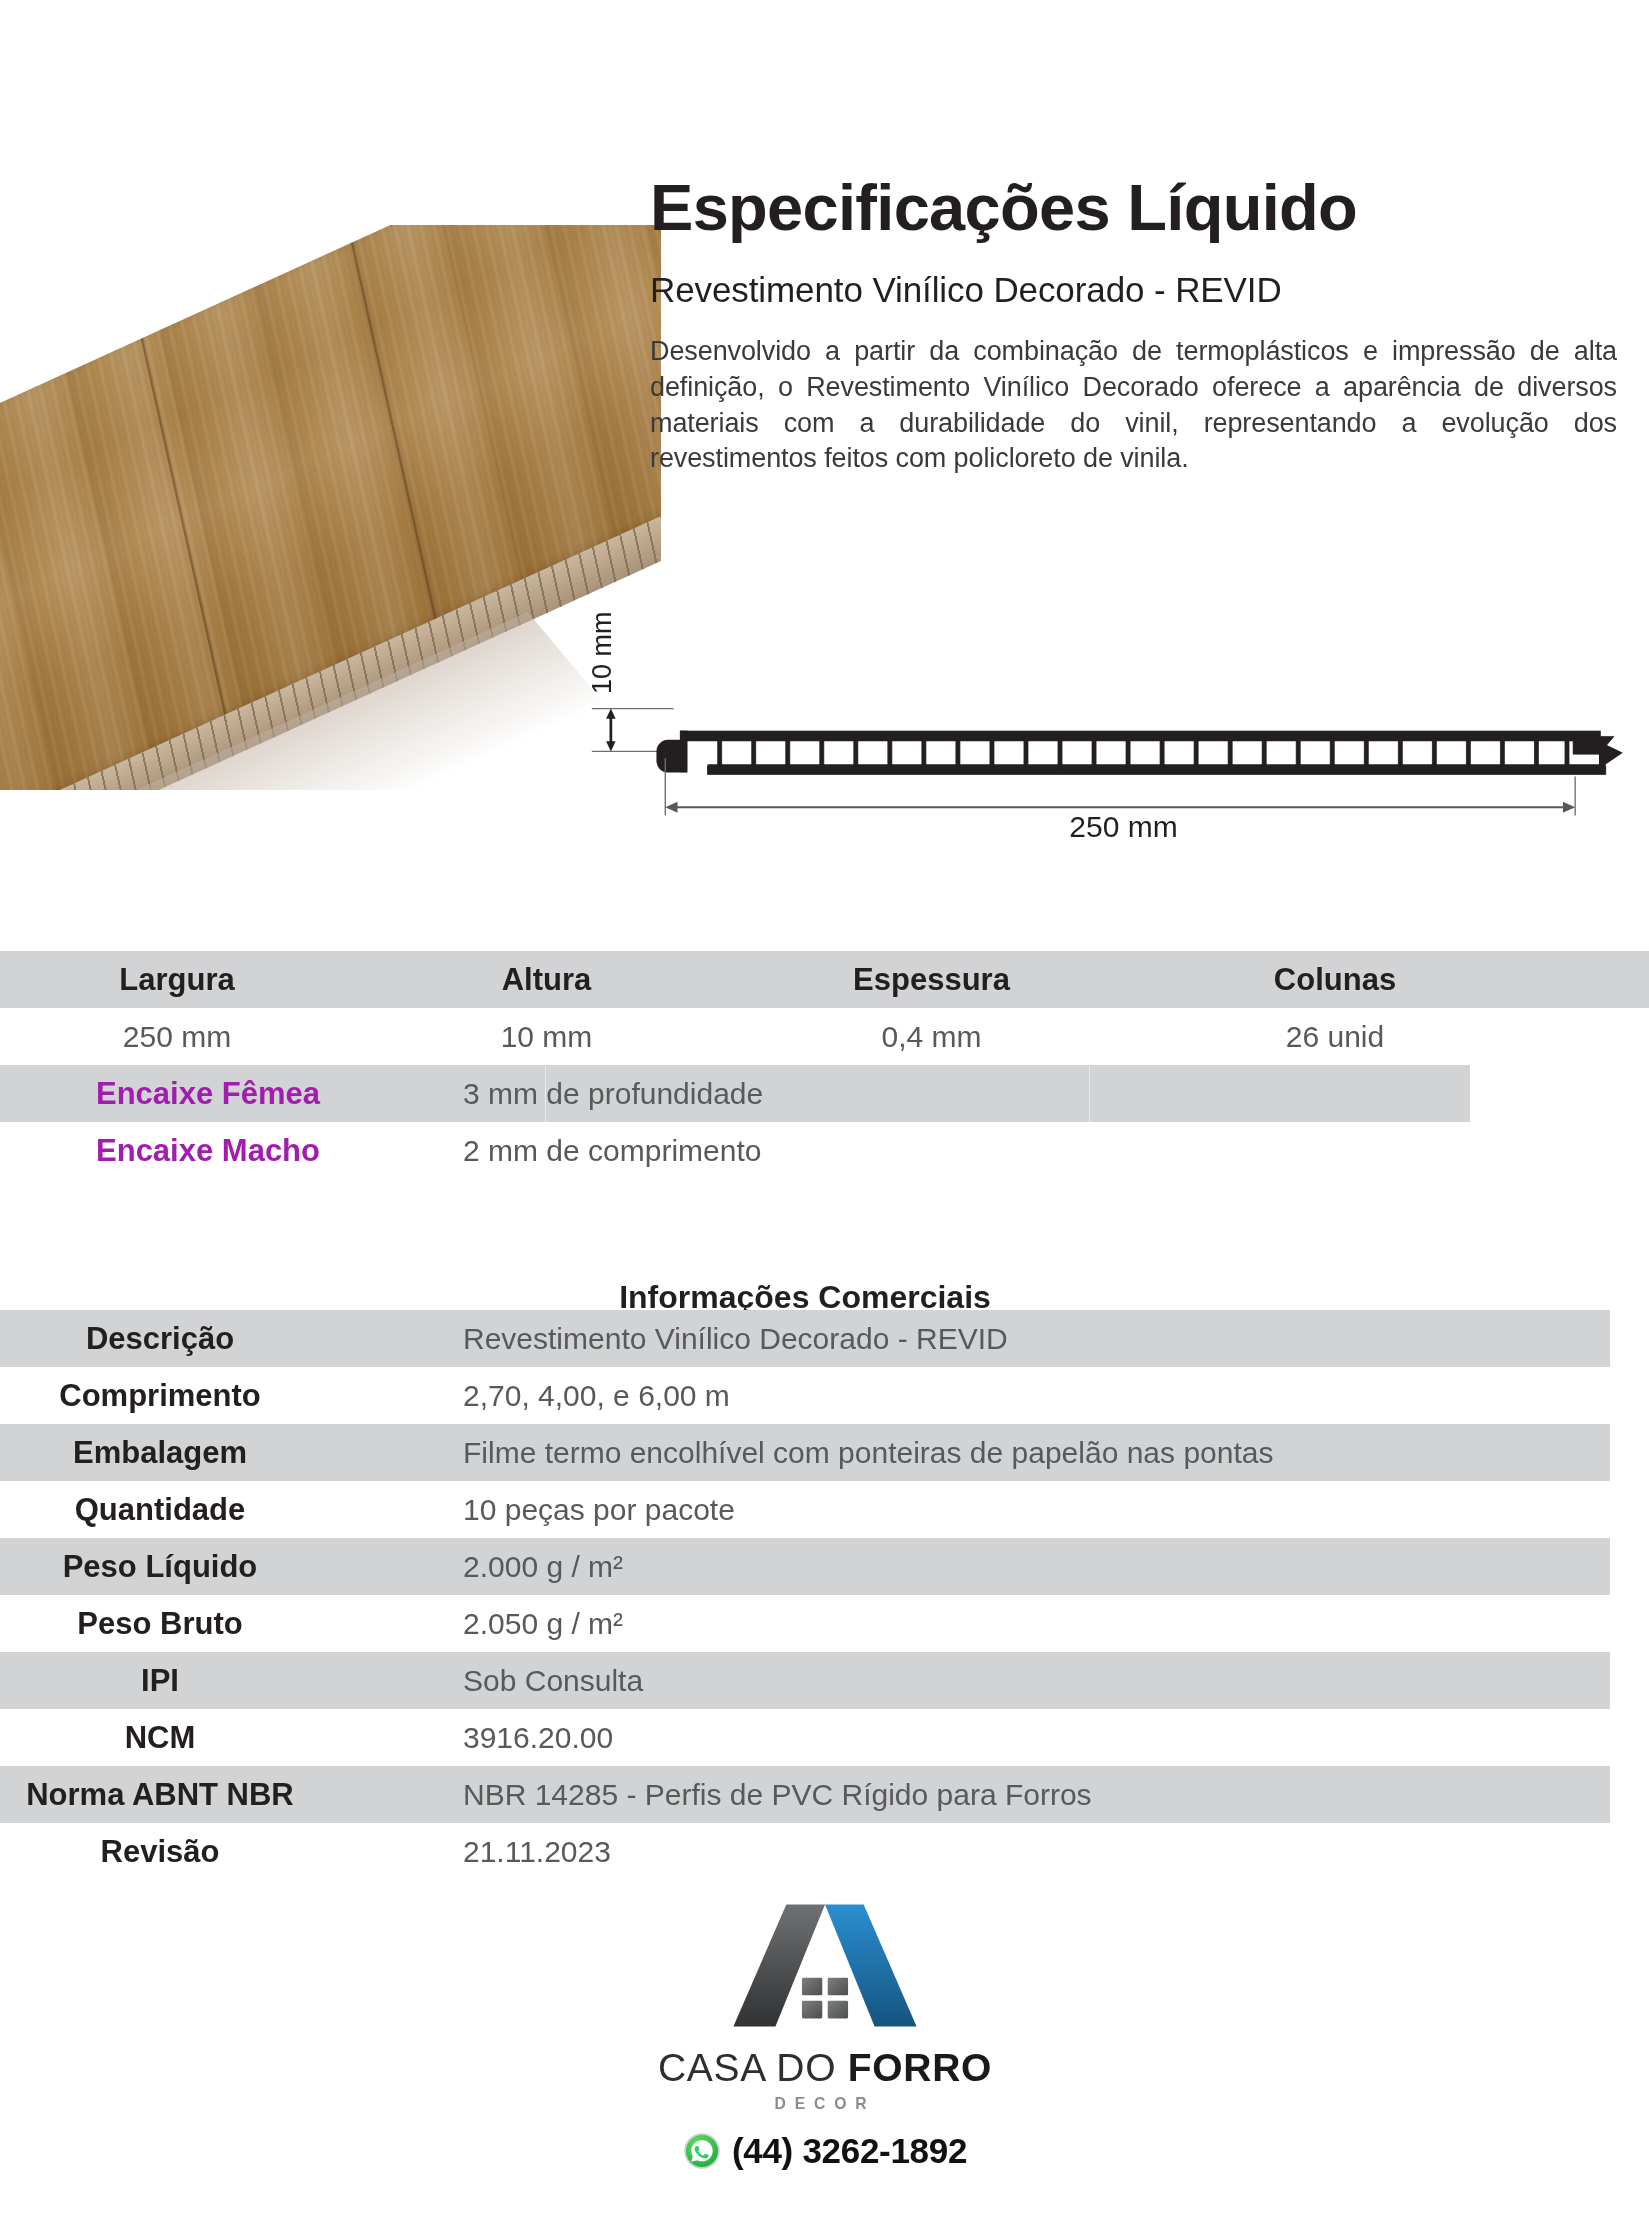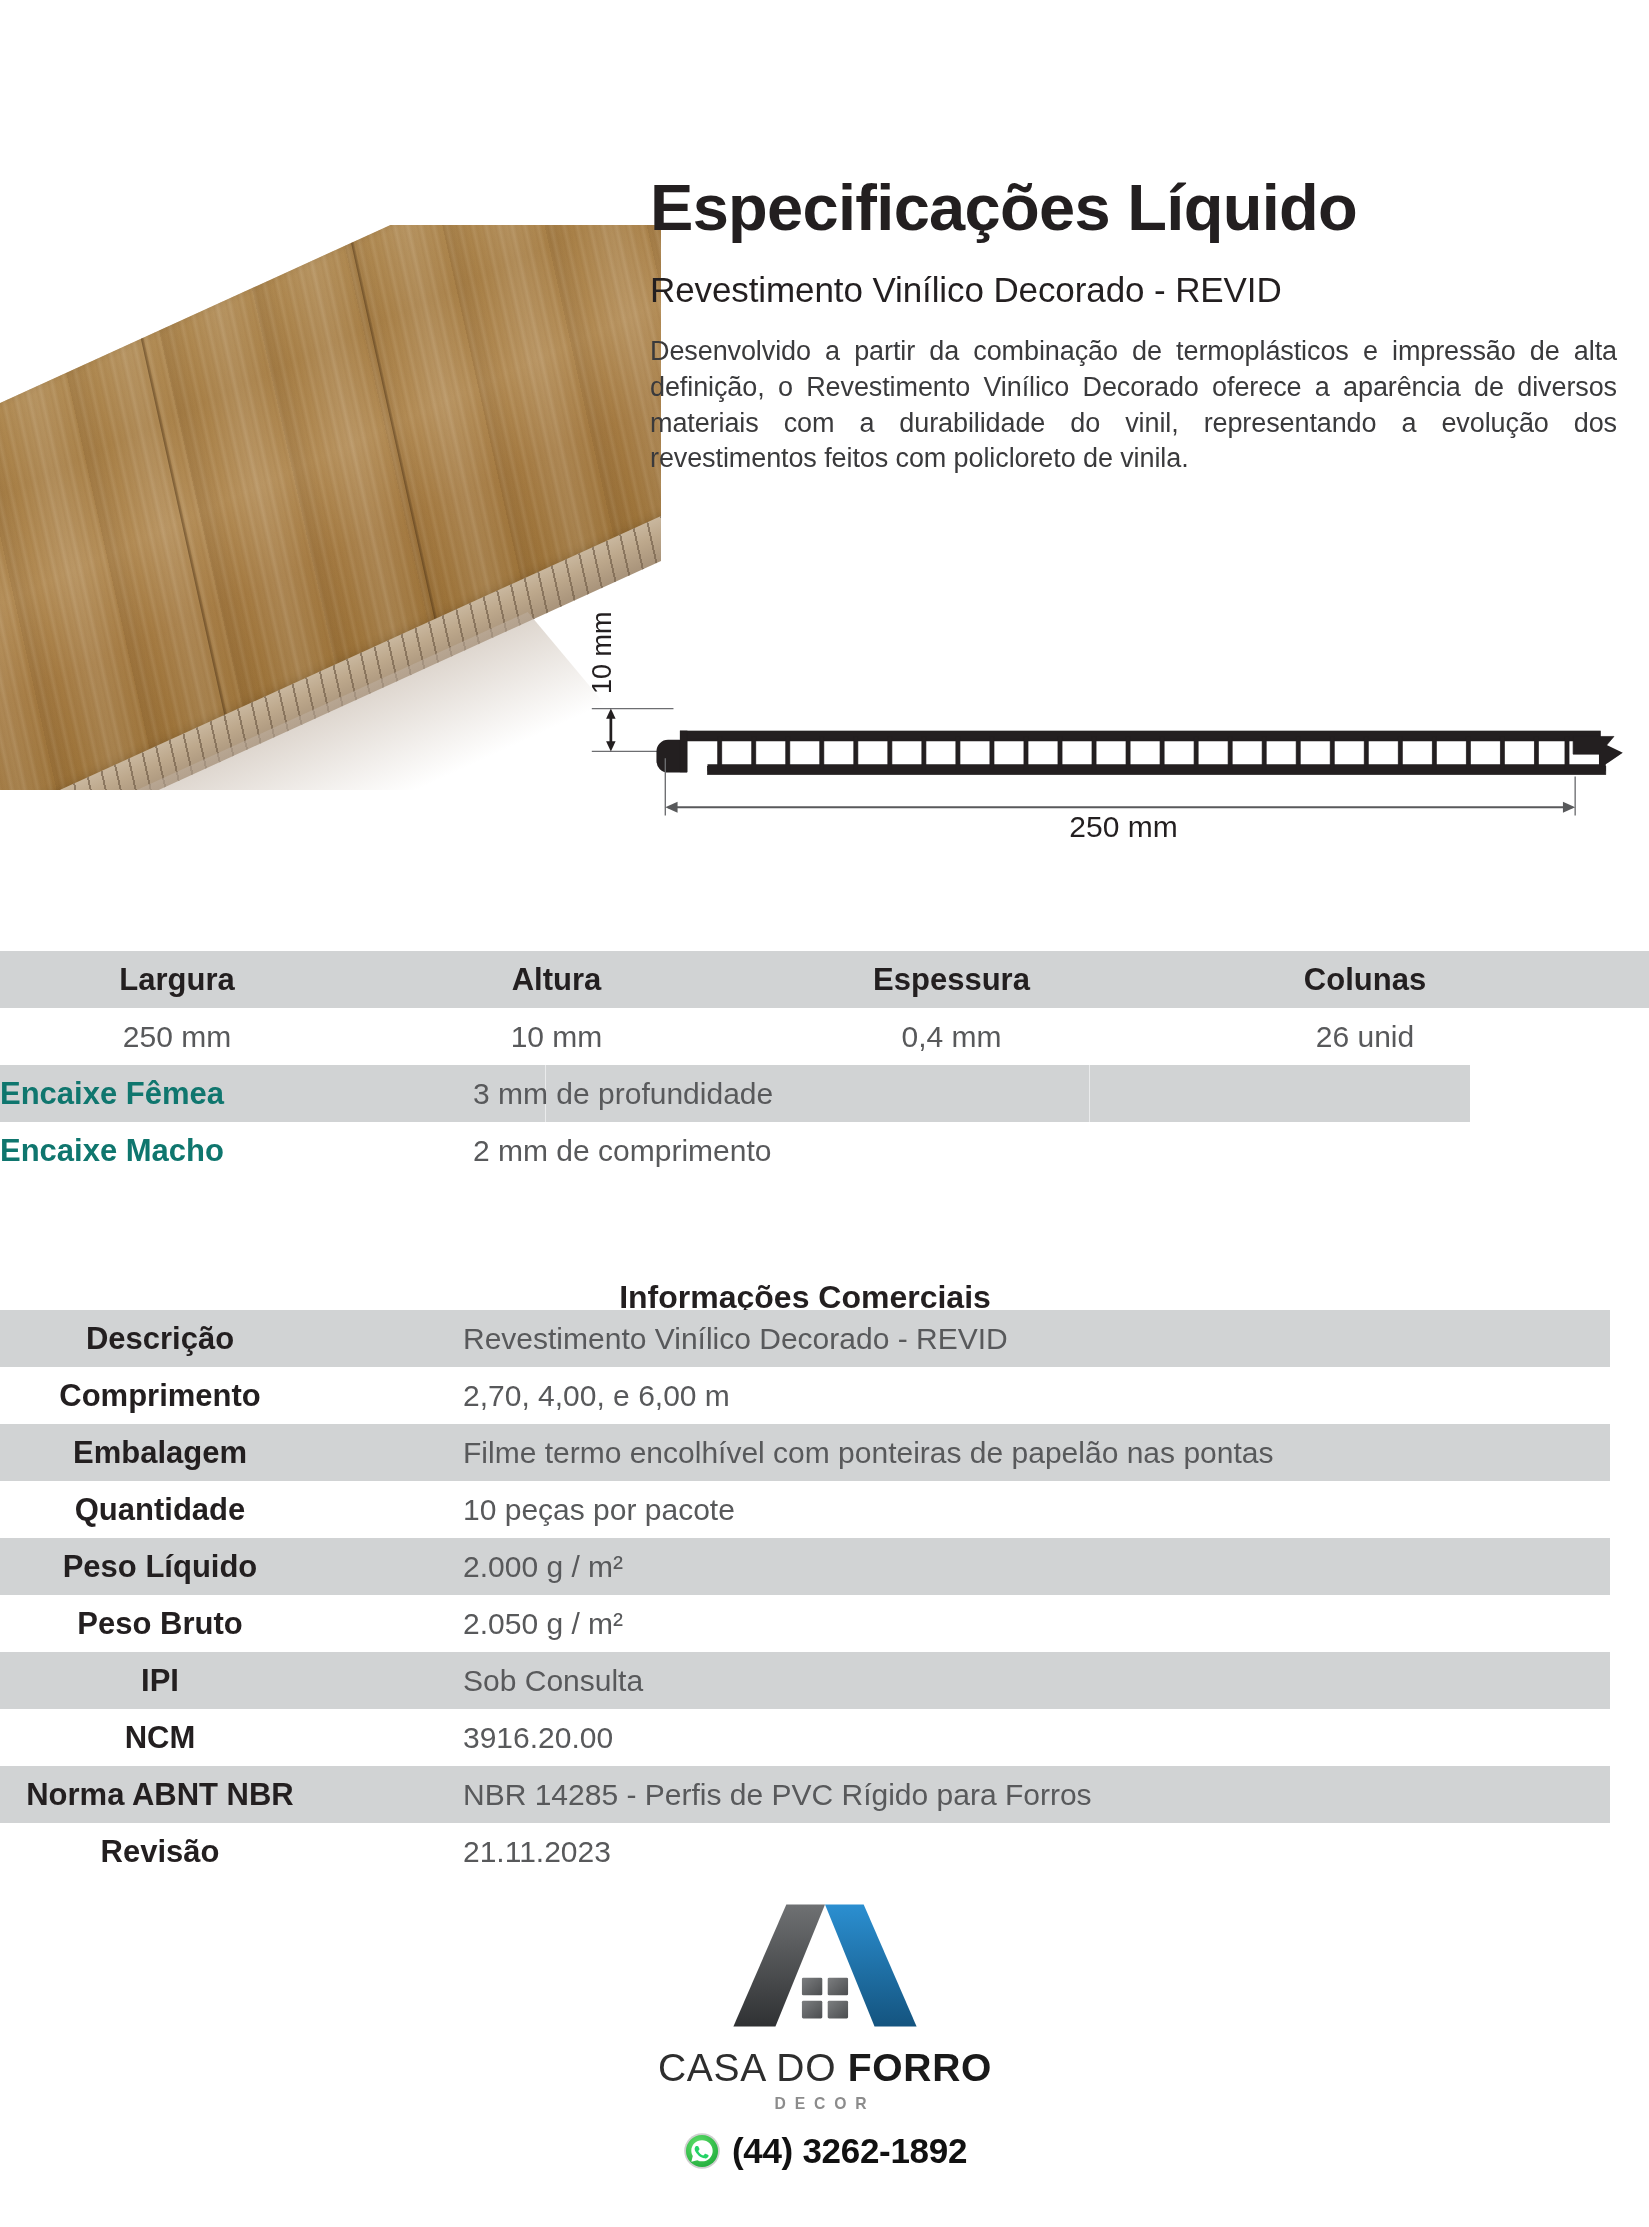--- a/index.html
+++ b/index.html
@@ -91,7 +91,7 @@
 
   
   .tbl{position:absolute;left:0;width:1650px;}
-  .row{position:relative;width:100%;box-sizing:border-box;gap:10px;}
+  .row{position:relative;width:100%;box-sizing:border-box;}
   .row.shade{background:#d1d3d4;}
 
   

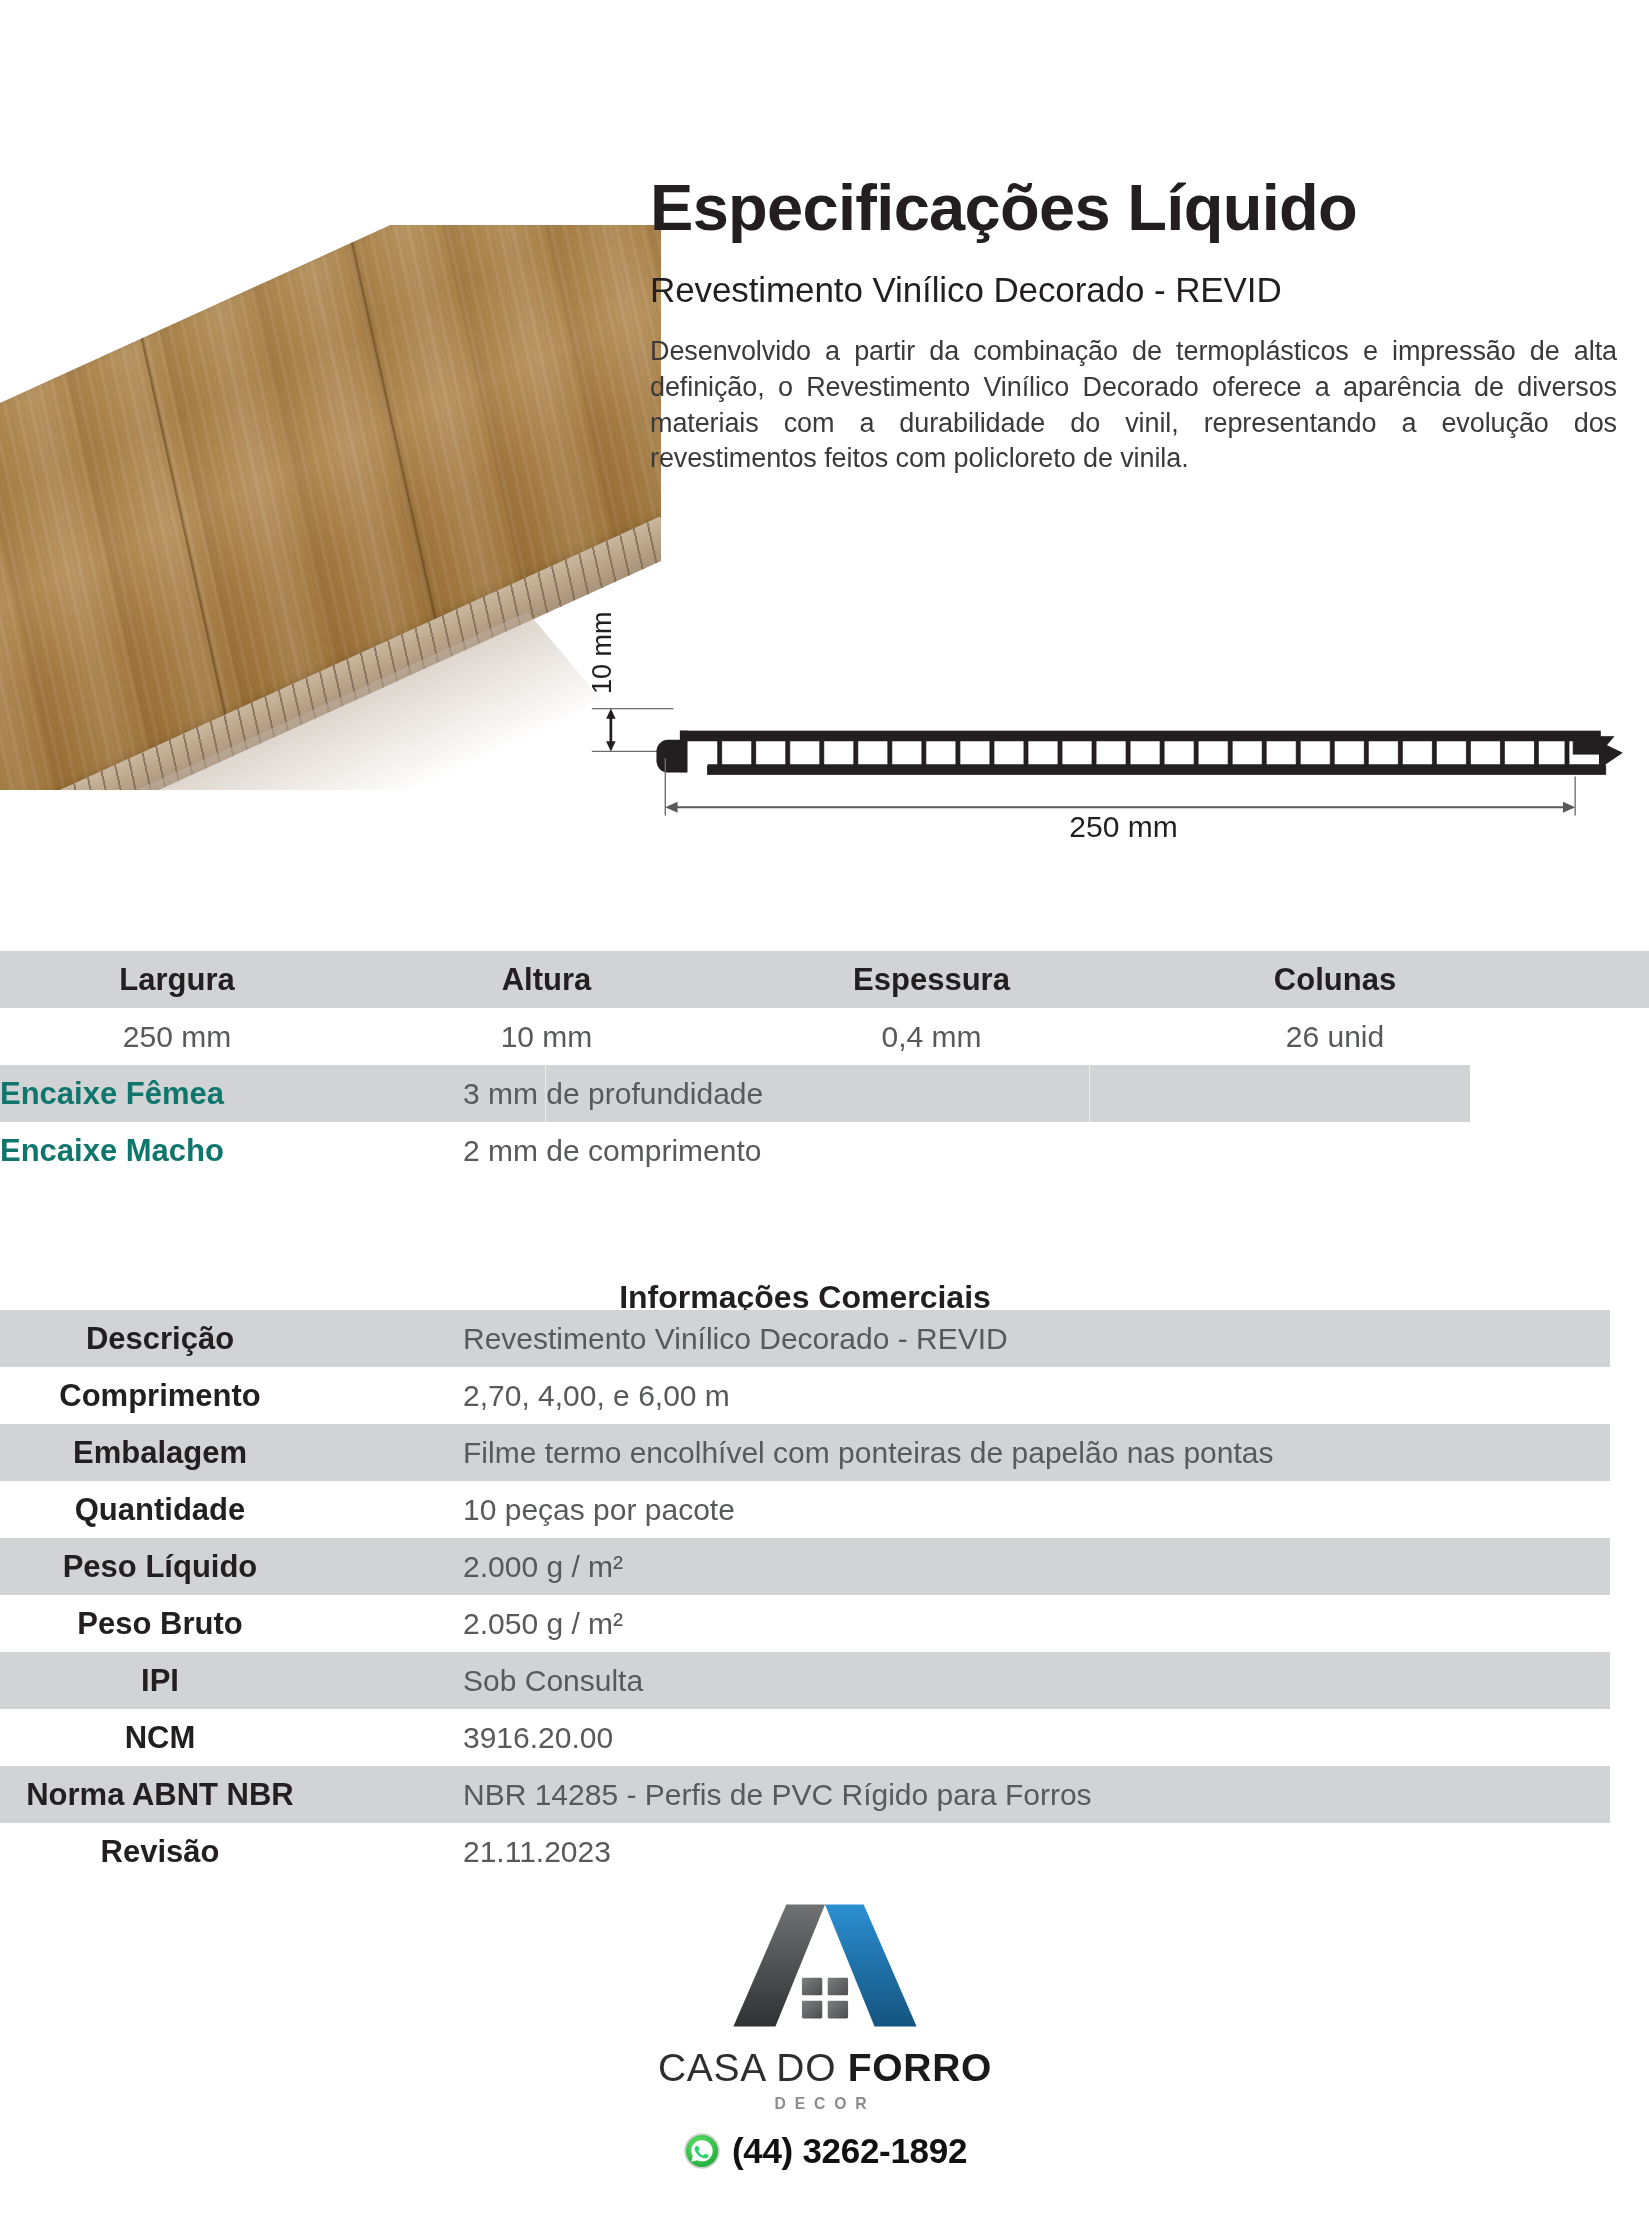--- a/index.html
+++ b/index.html
@@ -108,8 +108,8 @@
   
   .kv-row{display:flex;align-items:center;height:57px;}
   .kv-row .k{
-    flex:0 0 320px;text-align:left;font-weight:bold;
-    font-size:31px;color:#0f766e;
+    flex:0 0 320px;text-align:right;font-weight:bold;
+    font-size:31px;color:#a21caf;
   }
   .kv-row .v{
     flex:1;text-align:left;padding-left:143px;

